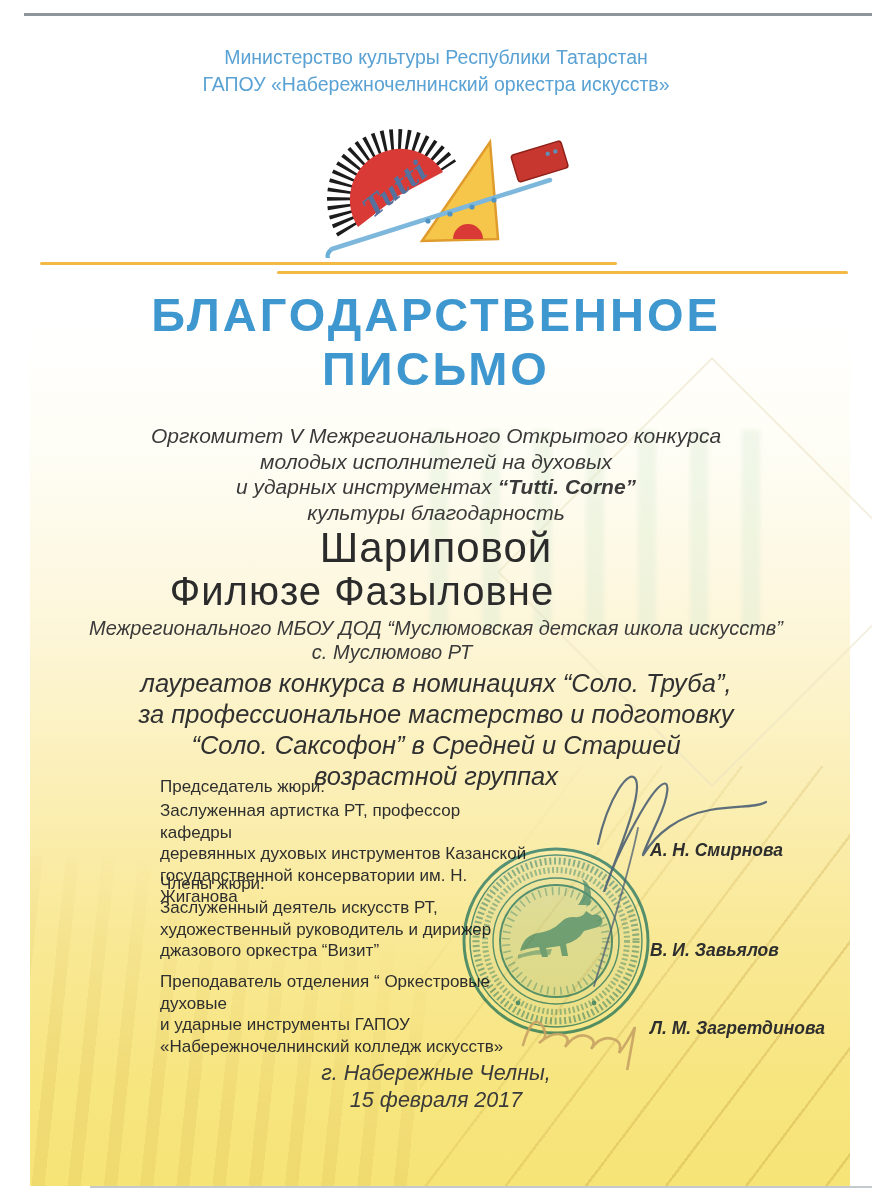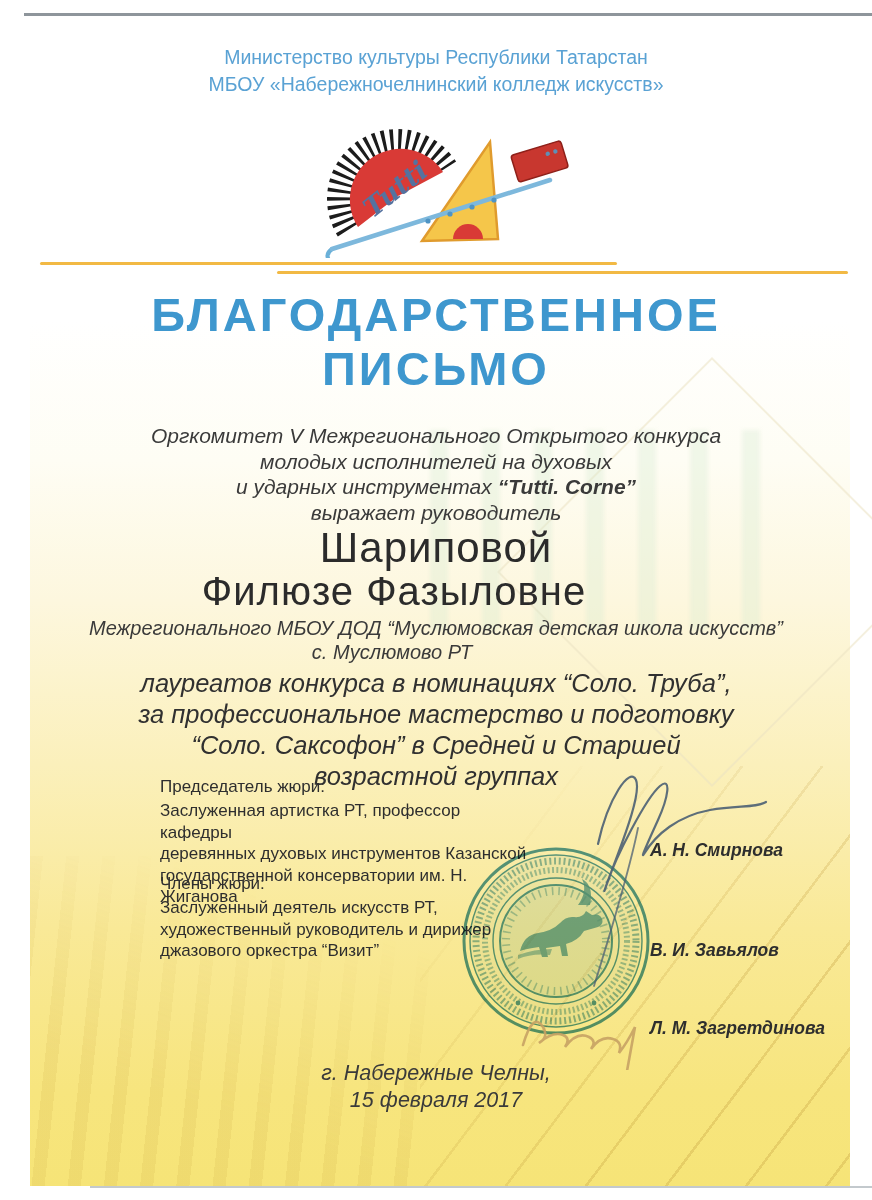--- a/index.html
+++ b/index.html
@@ -119,7 +119,7 @@
 
   <div class="header">
     <div>Министерство культуры Республики Татарстан</div>
-    <div>МБОУ «Набережночелнинский колледж искусств»</div>
+    <div>ГАПОУ «Набережночелнинский оркестра искусств»</div>
   </div>
 
   <div class="logo-wrap">

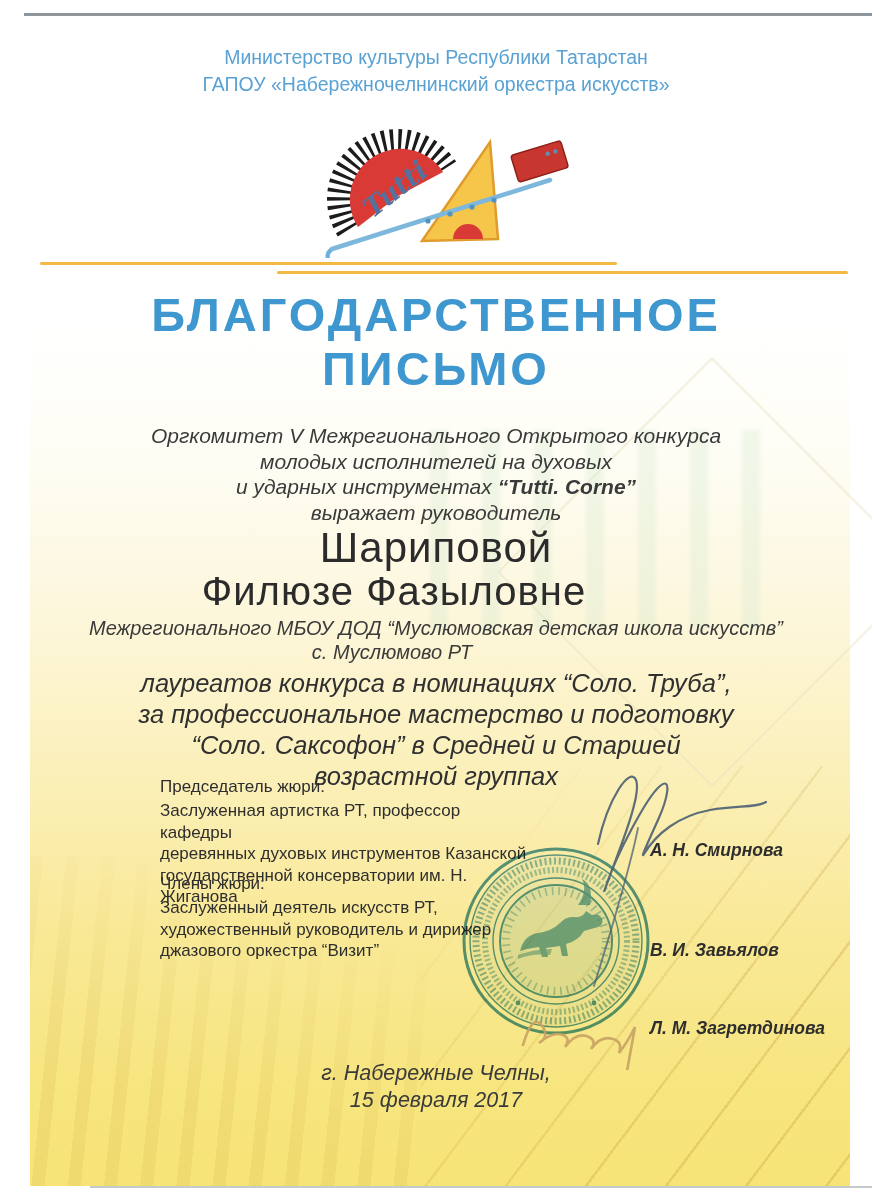--- a/index.html
+++ b/index.html
@@ -161,7 +161,7 @@
     <div>Оргкомитет V Межрегионального Открытого конкурса</div>
     <div>молодых исполнителей на духовых</div>
     <div><span>и ударных инструментах </span><b>“Tutti. Corne”</b></div>
-    <div>выражает руководитель</div>
+    <div>культуры благодарность</div>
   </div>
 
   <div class="recipient-surname">Шариповой</div>

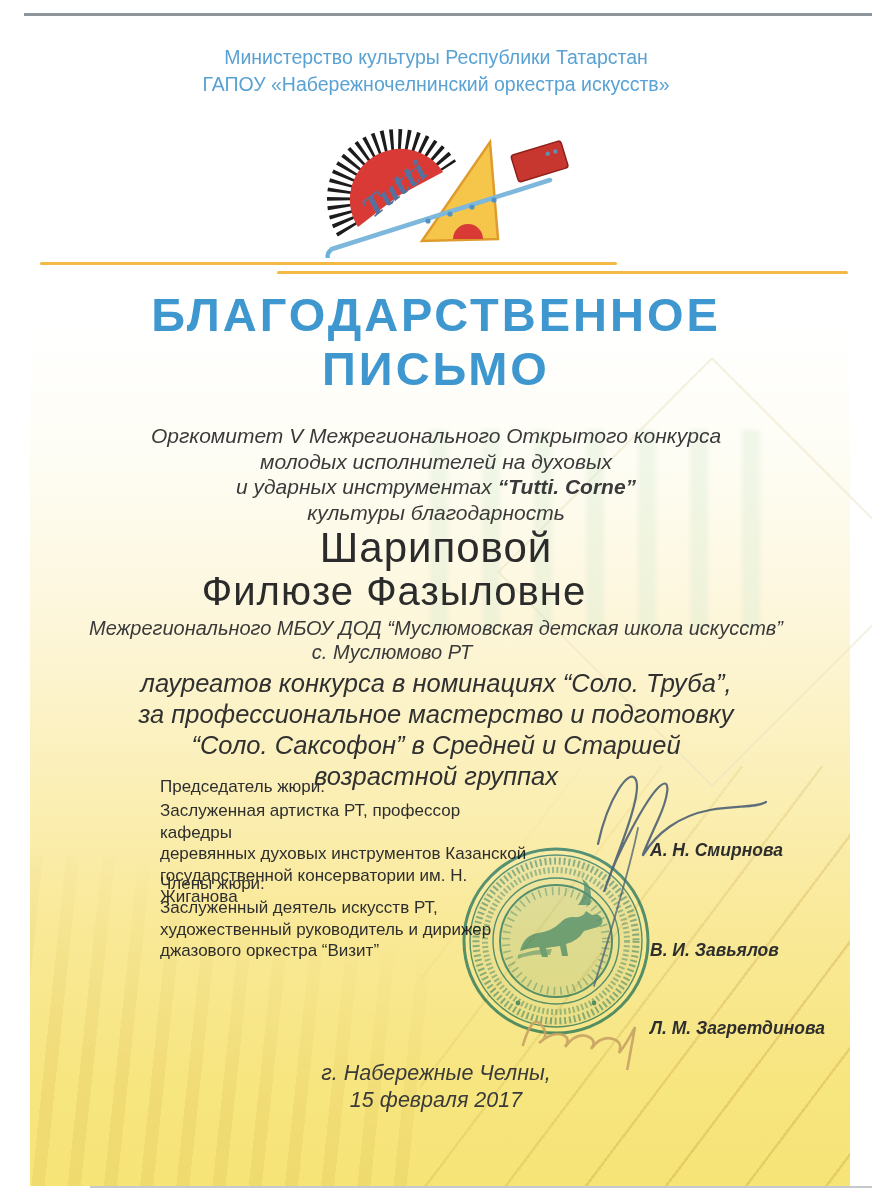--- a/index.html
+++ b/index.html
@@ -69,7 +69,7 @@
   }
   .recipient-name{
     position:absolute;top:569px;left:0;width:724px;text-align:center;
-    font-size:40px;color:#2b2b2b;letter-spacing:1px;margin-left:32px;
+    font-size:40px;color:#2b2b2b;letter-spacing:1px;
   }
   .position-1{
     position:absolute;top:617px;left:0;width:872px;text-align:center;

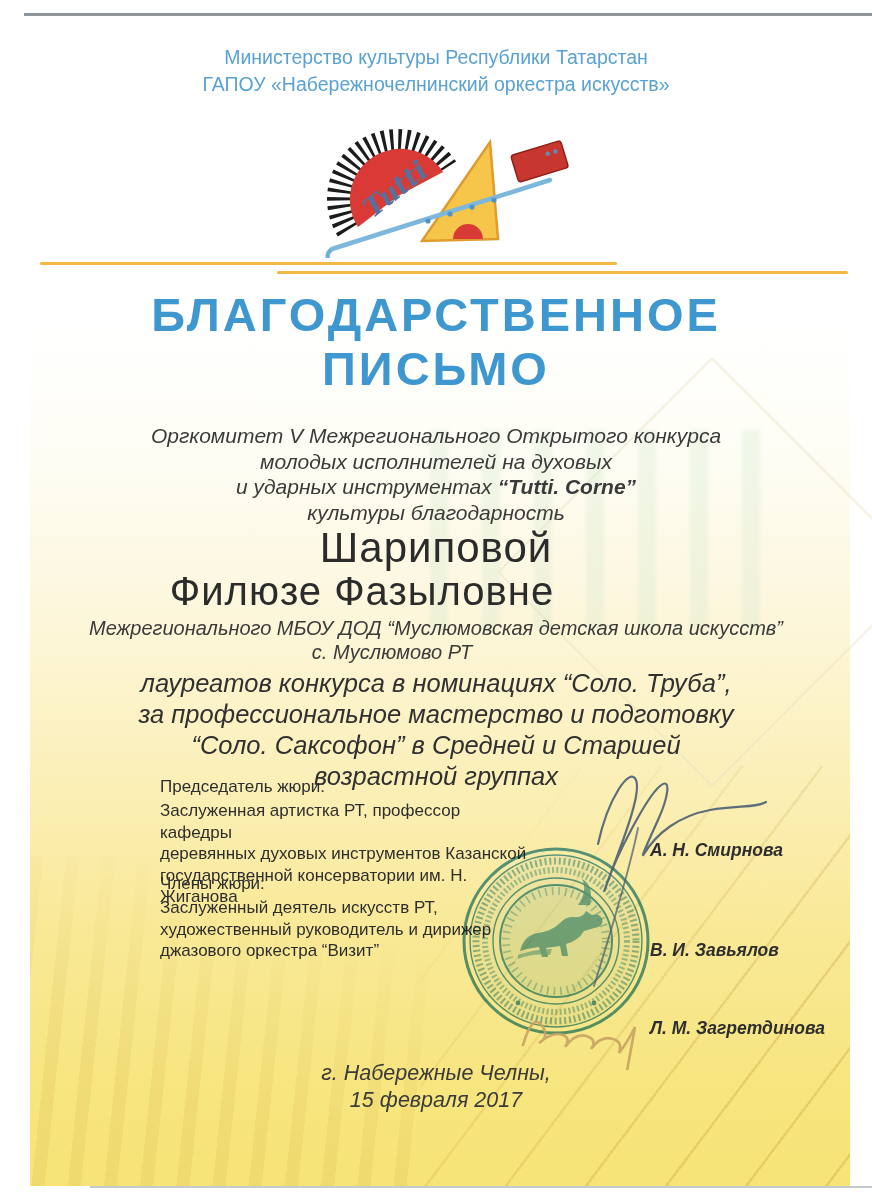--- a/index.html
+++ b/index.html
@@ -184,6 +184,9 @@
   <div class="jury-desc desc-member1">Заслуженный деятель искусств РТ,
 художественный руководитель и  дирижер
 джазового оркестра “Визит”</div>
+  <div class="jury-desc desc-member2">Преподаватель отделения “ Оркестровые духовые
+и ударные инструменты ГАПОУ
+«Набережночелнинский колледж искусств»</div>
 
   <div class="jury-name name-1">А. Н. Смирнова</div>
   <div class="jury-name name-2">В. И. Завьялов</div>

